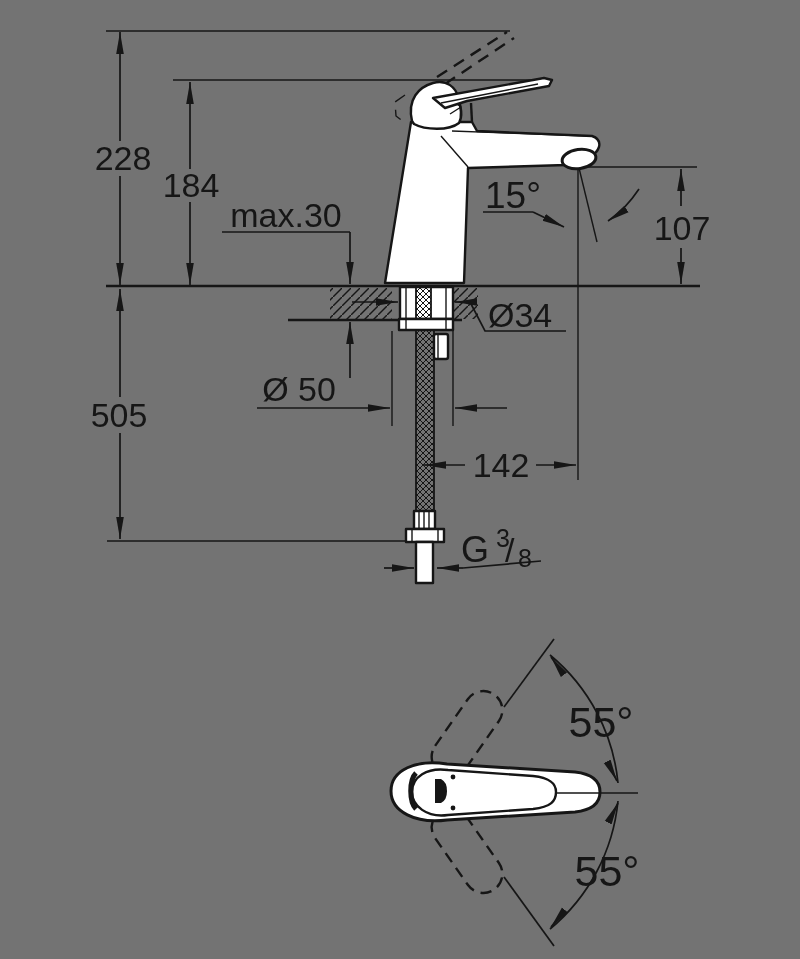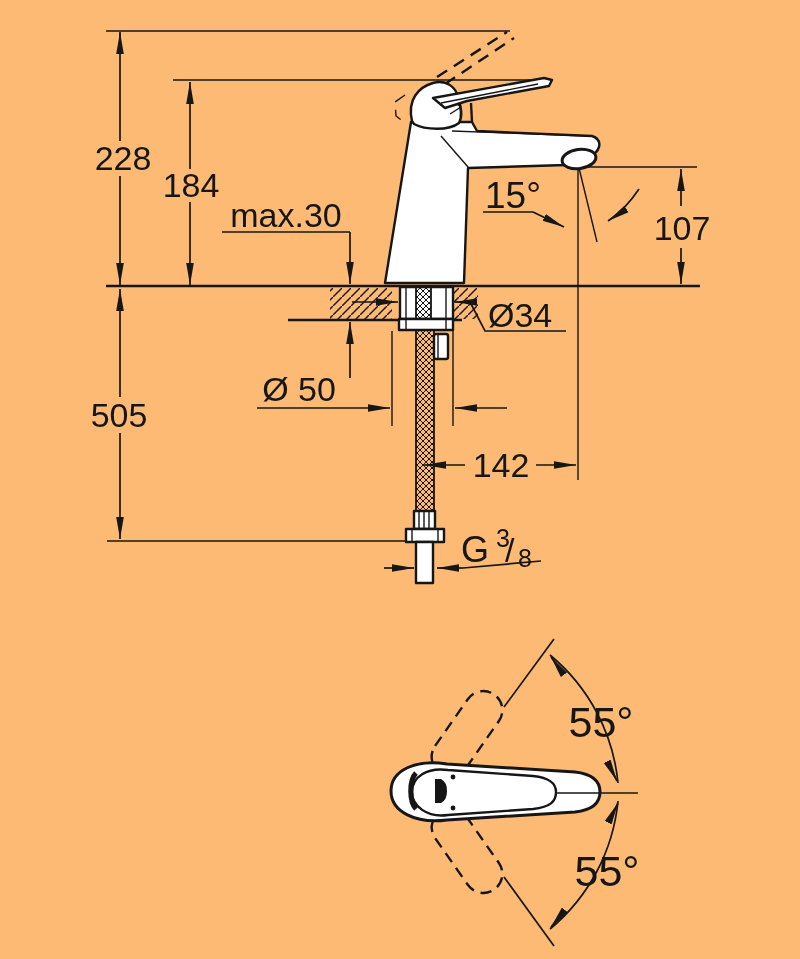--- a/index.html
+++ b/index.html
@@ -3,7 +3,7 @@
 <meta charset="utf-8">
 <style>
   html,body{margin:0;padding:0;background:#fff;}
-  #page{width:800px;height:959px;background:#fdba74;position:relative;overflow:hidden;}
+  #page{width:800px;height:959px;background:#737373;position:relative;overflow:hidden;}
   svg{display:block;}
   .ext{stroke:#161616;stroke-width:1.7;fill:none;}
   .dim{stroke:#161616;stroke-width:1.7;fill:none;}

